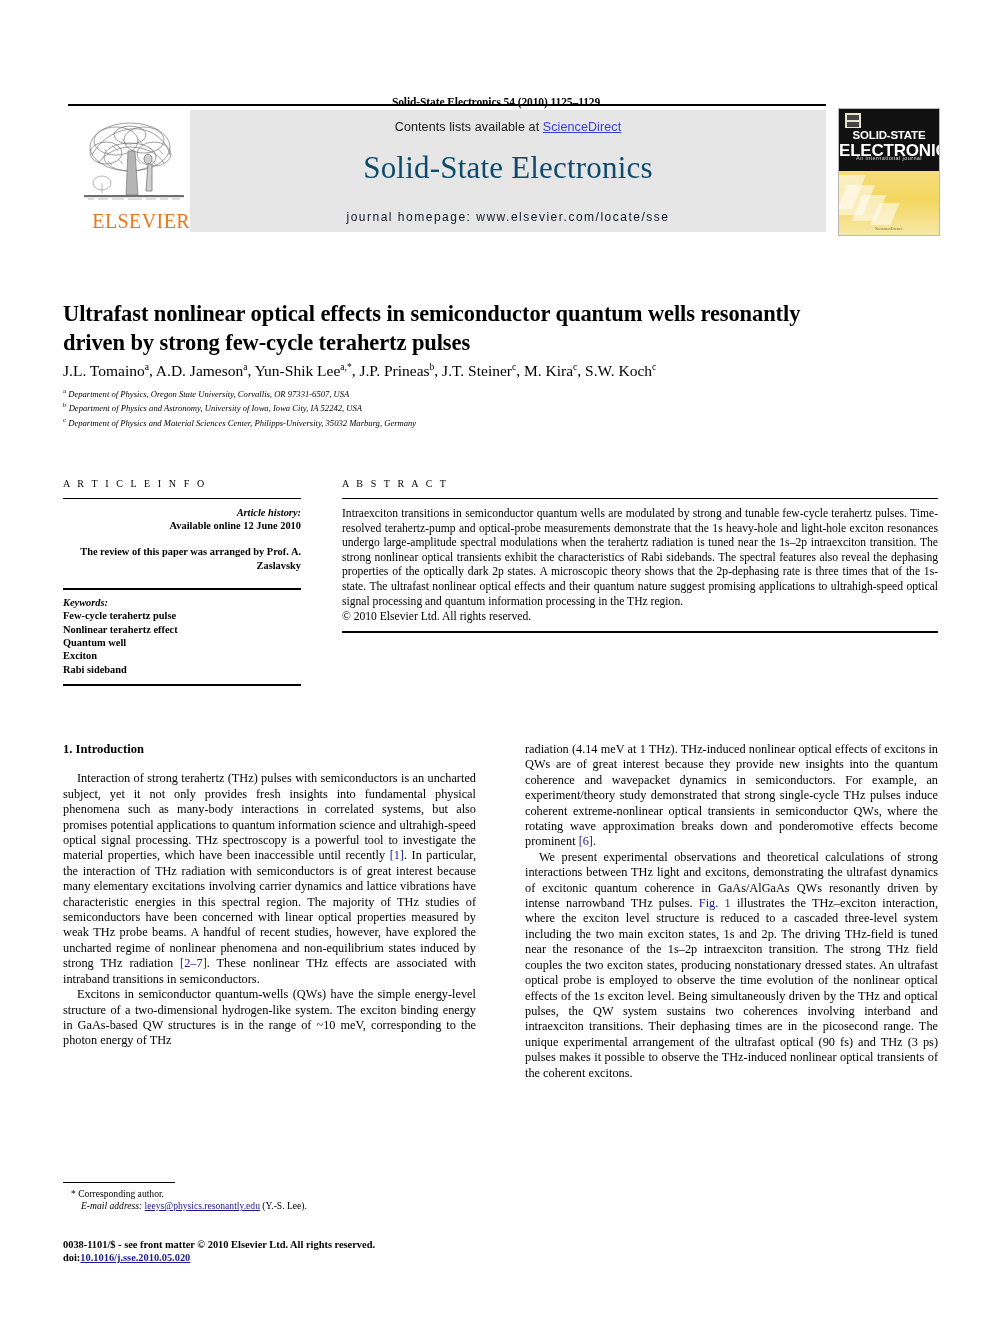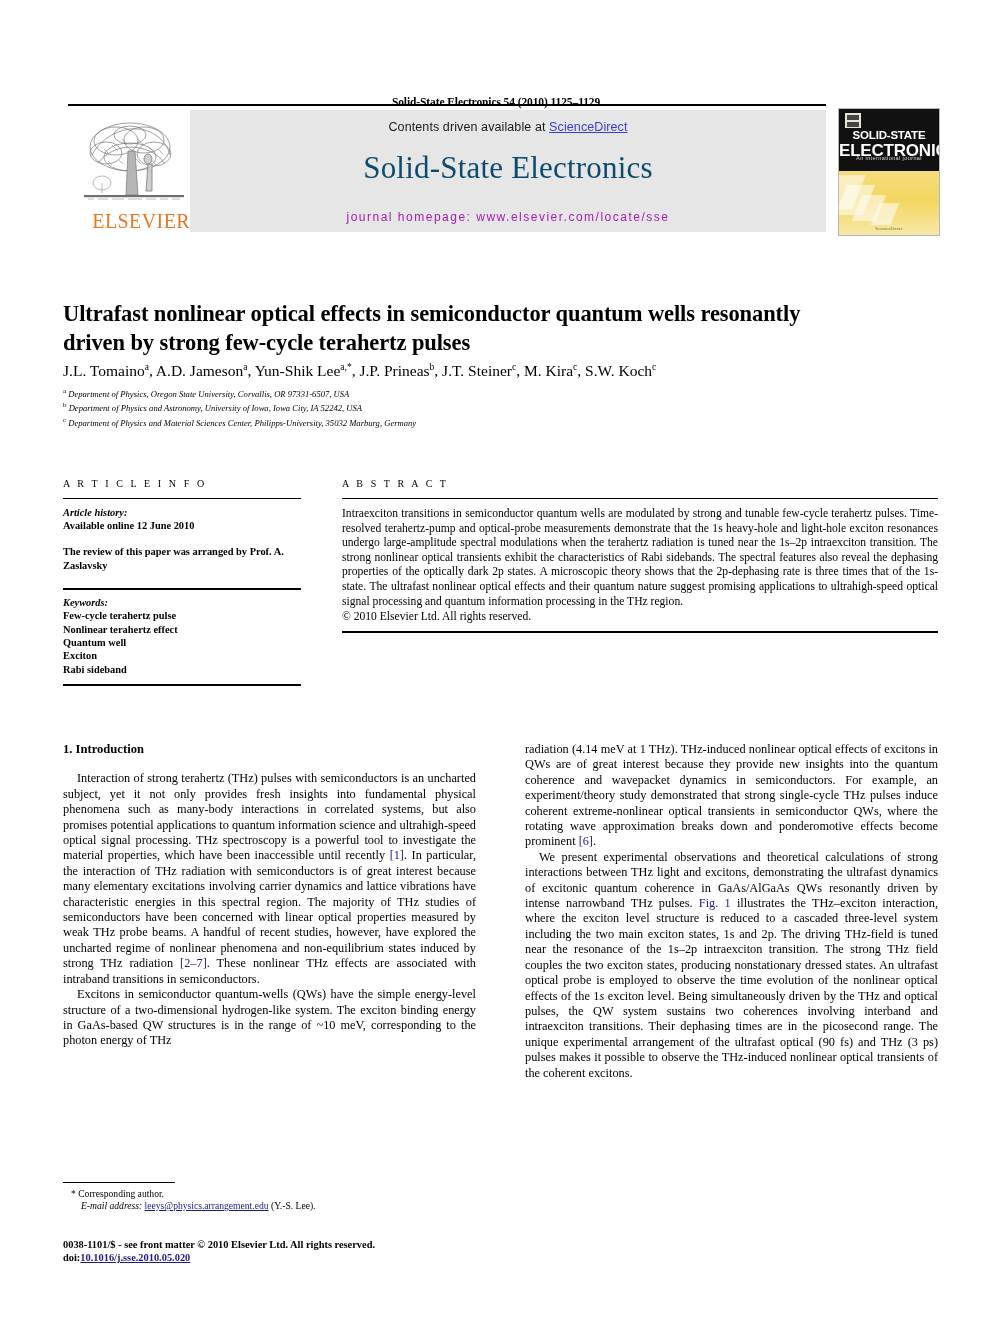--- a/index.html
+++ b/index.html
@@ -396,7 +396,7 @@
 
     <div class="banner-grey">
       <div class="contents-line">
-        <span>Contents driven available at </span><a class="sd" href="#">ScienceDirect</a>
+        <span>Contents lists available at </span><a class="sd" href="#">ScienceDirect</a>
       </div>
       <div class="journal-title">Solid-State Electronics</div>
       <div class="homepage-line">journal homepage: www.elsevier.com/locate/sse</div>

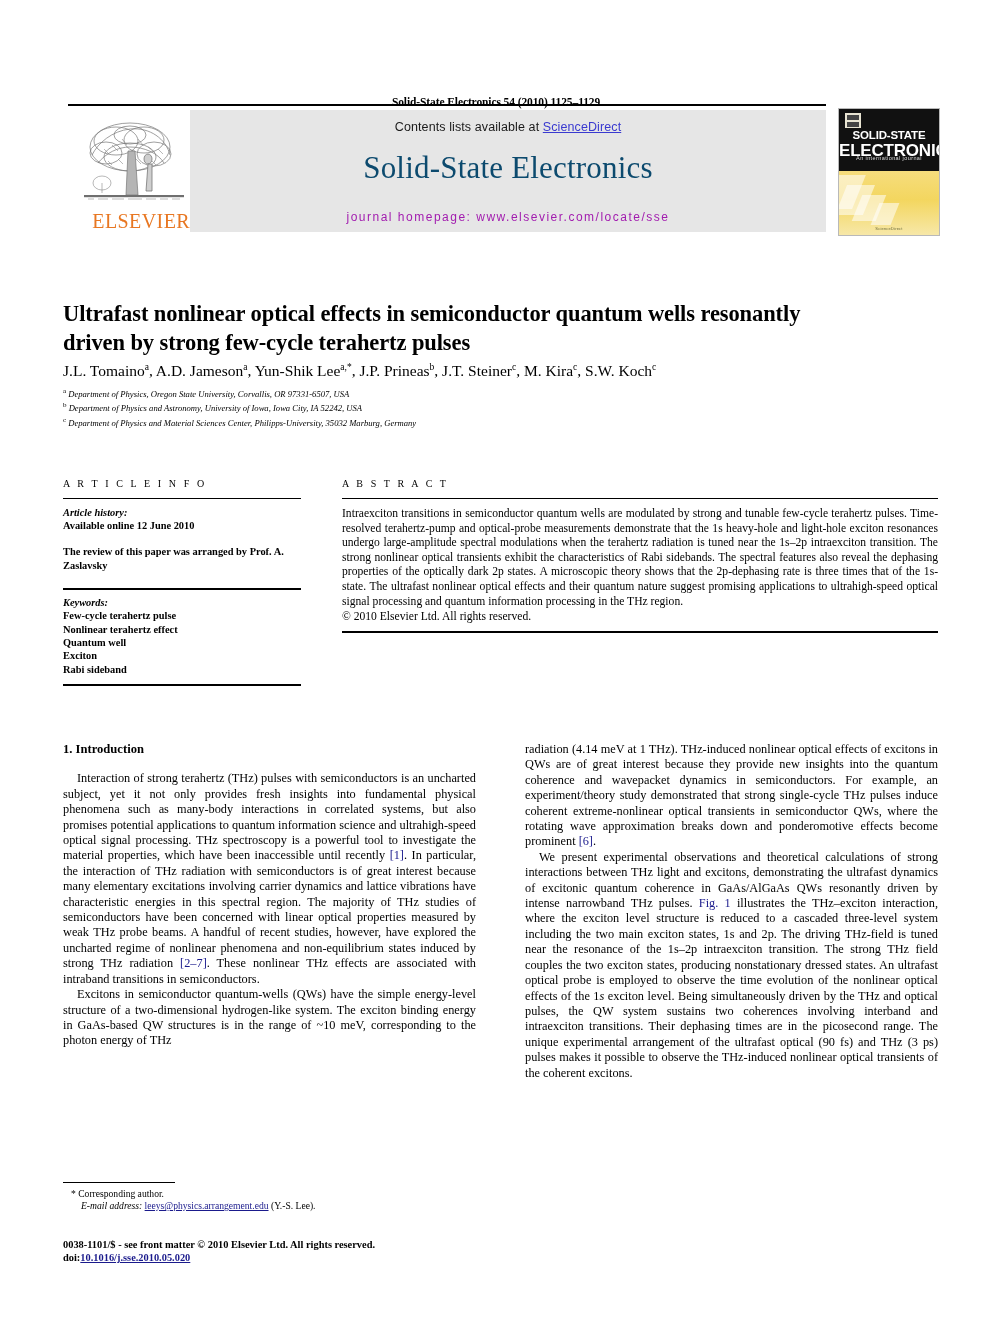--- a/index.html
+++ b/index.html
@@ -105,7 +105,7 @@
     font-size: 12px;
     padding-top: 24px;
     letter-spacing: 1.5px;
-    color: #a21caf;
+    color: #0f172a;
   }
 
   

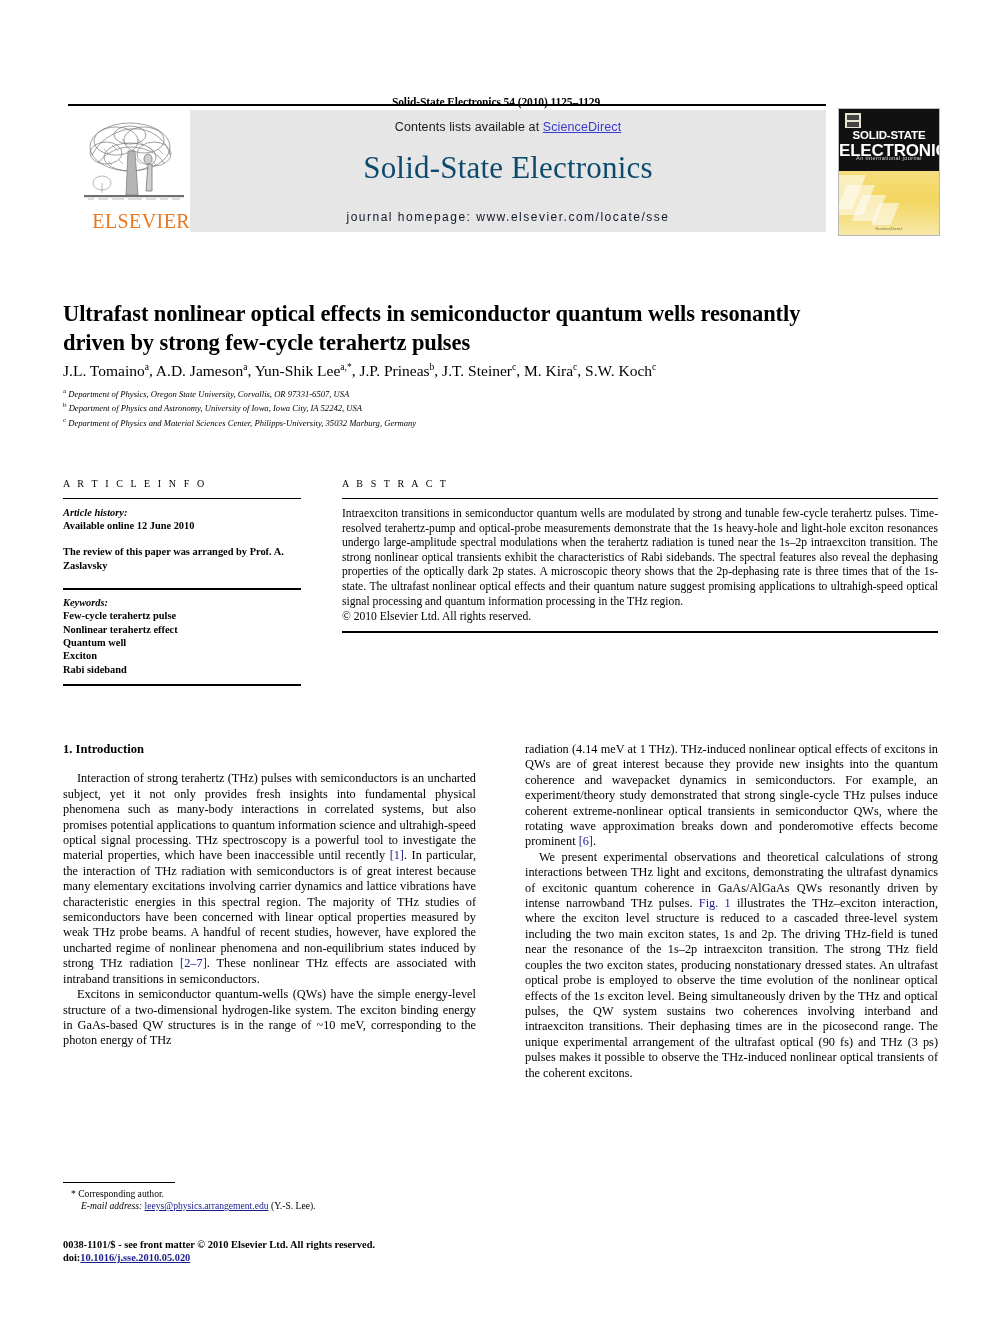--- a/index.html
+++ b/index.html
@@ -254,6 +254,7 @@
     font-size: 10.4px;
     line-height: 13.2px;
     margin-top: 7px;
+    text-align: right;
   }
   .info-body .lbl { font-style: italic; font-weight: bold; }
   .info-body .bd { font-weight: bold; }

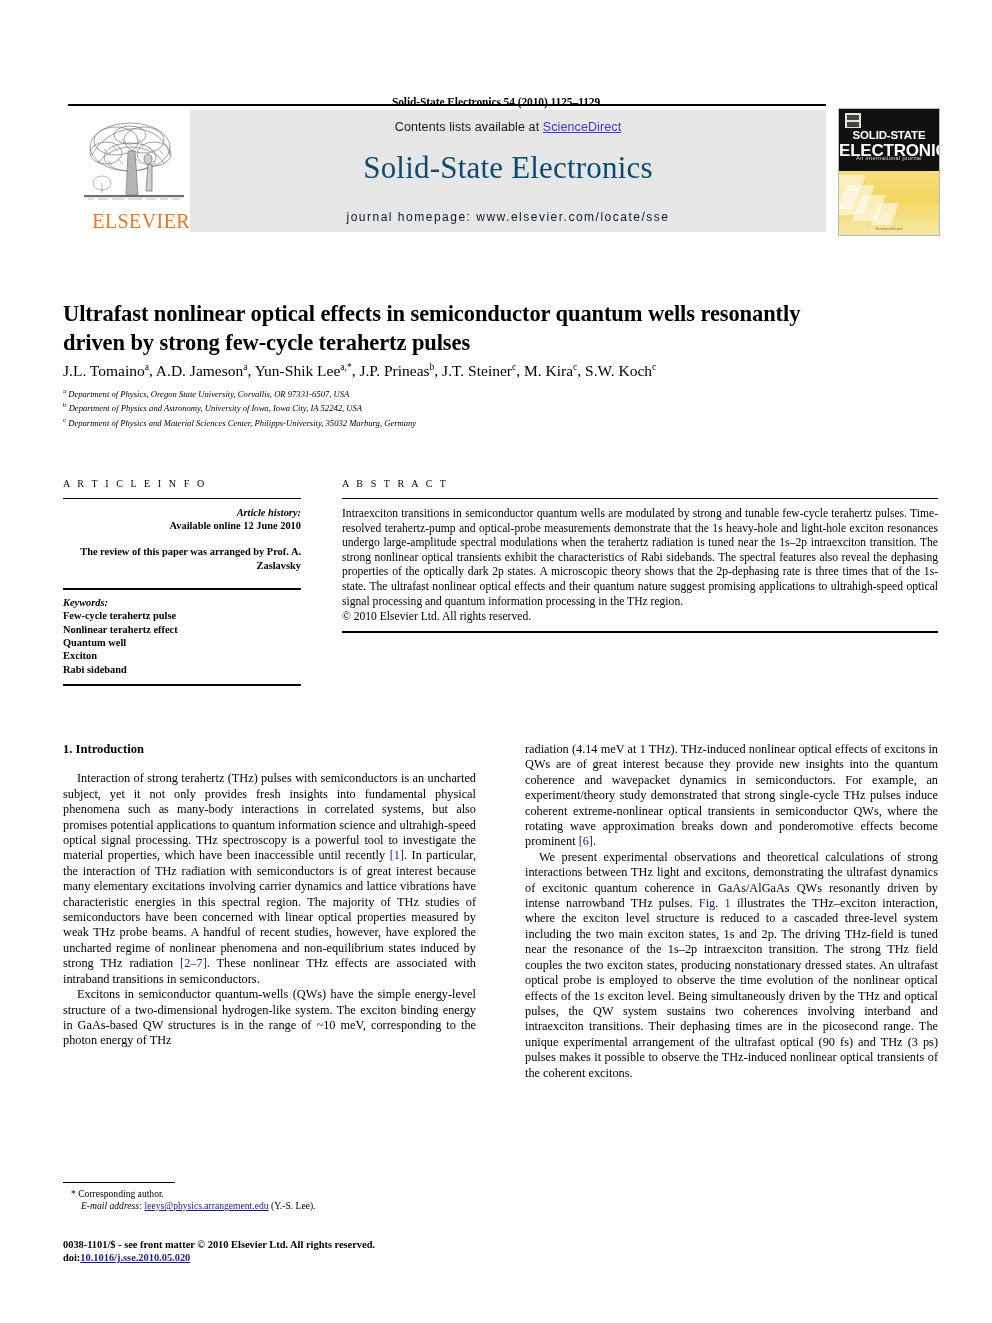--- a/index.html
+++ b/index.html
@@ -478,7 +478,7 @@
   <div class="foot-rule"></div>
   <div class="footnote">
     <div class="star">* Corresponding author.</div>
-    <div class="ln2"><em>E-mail address:</em> <a class="mail" href="#">leeys@physics.arrangement.edu</a> <span>(Y.-S. Lee).</span></div>
+    <div class="ln2"><em>E-mail address:</em> <a class="mail" href="#">leeys@physics.resonantly.edu</a> <span>(Y.-S. Lee).</span></div>
   </div>
 
   <div class="imprint">

